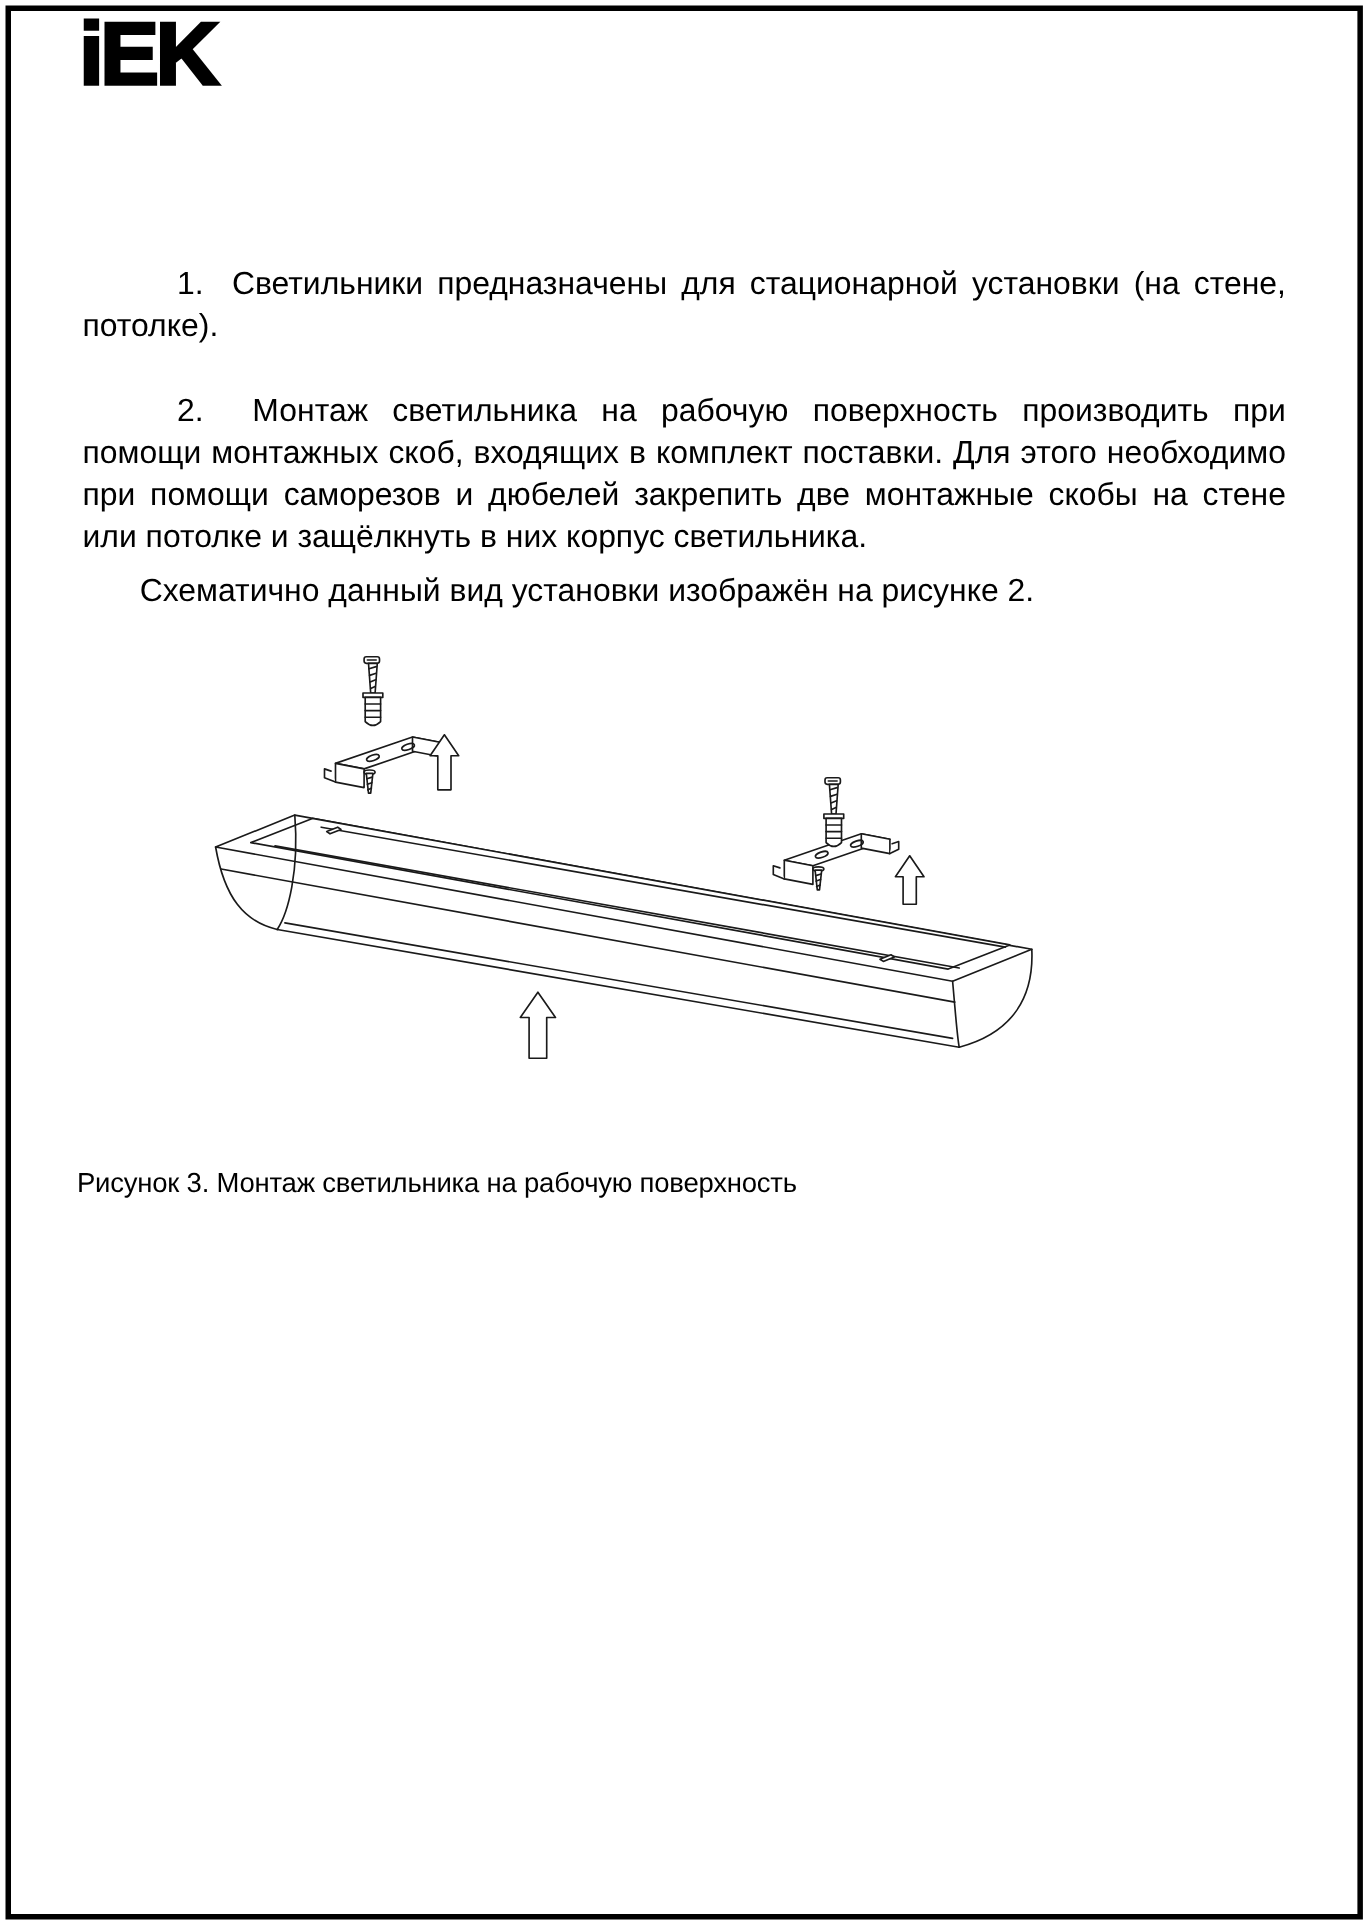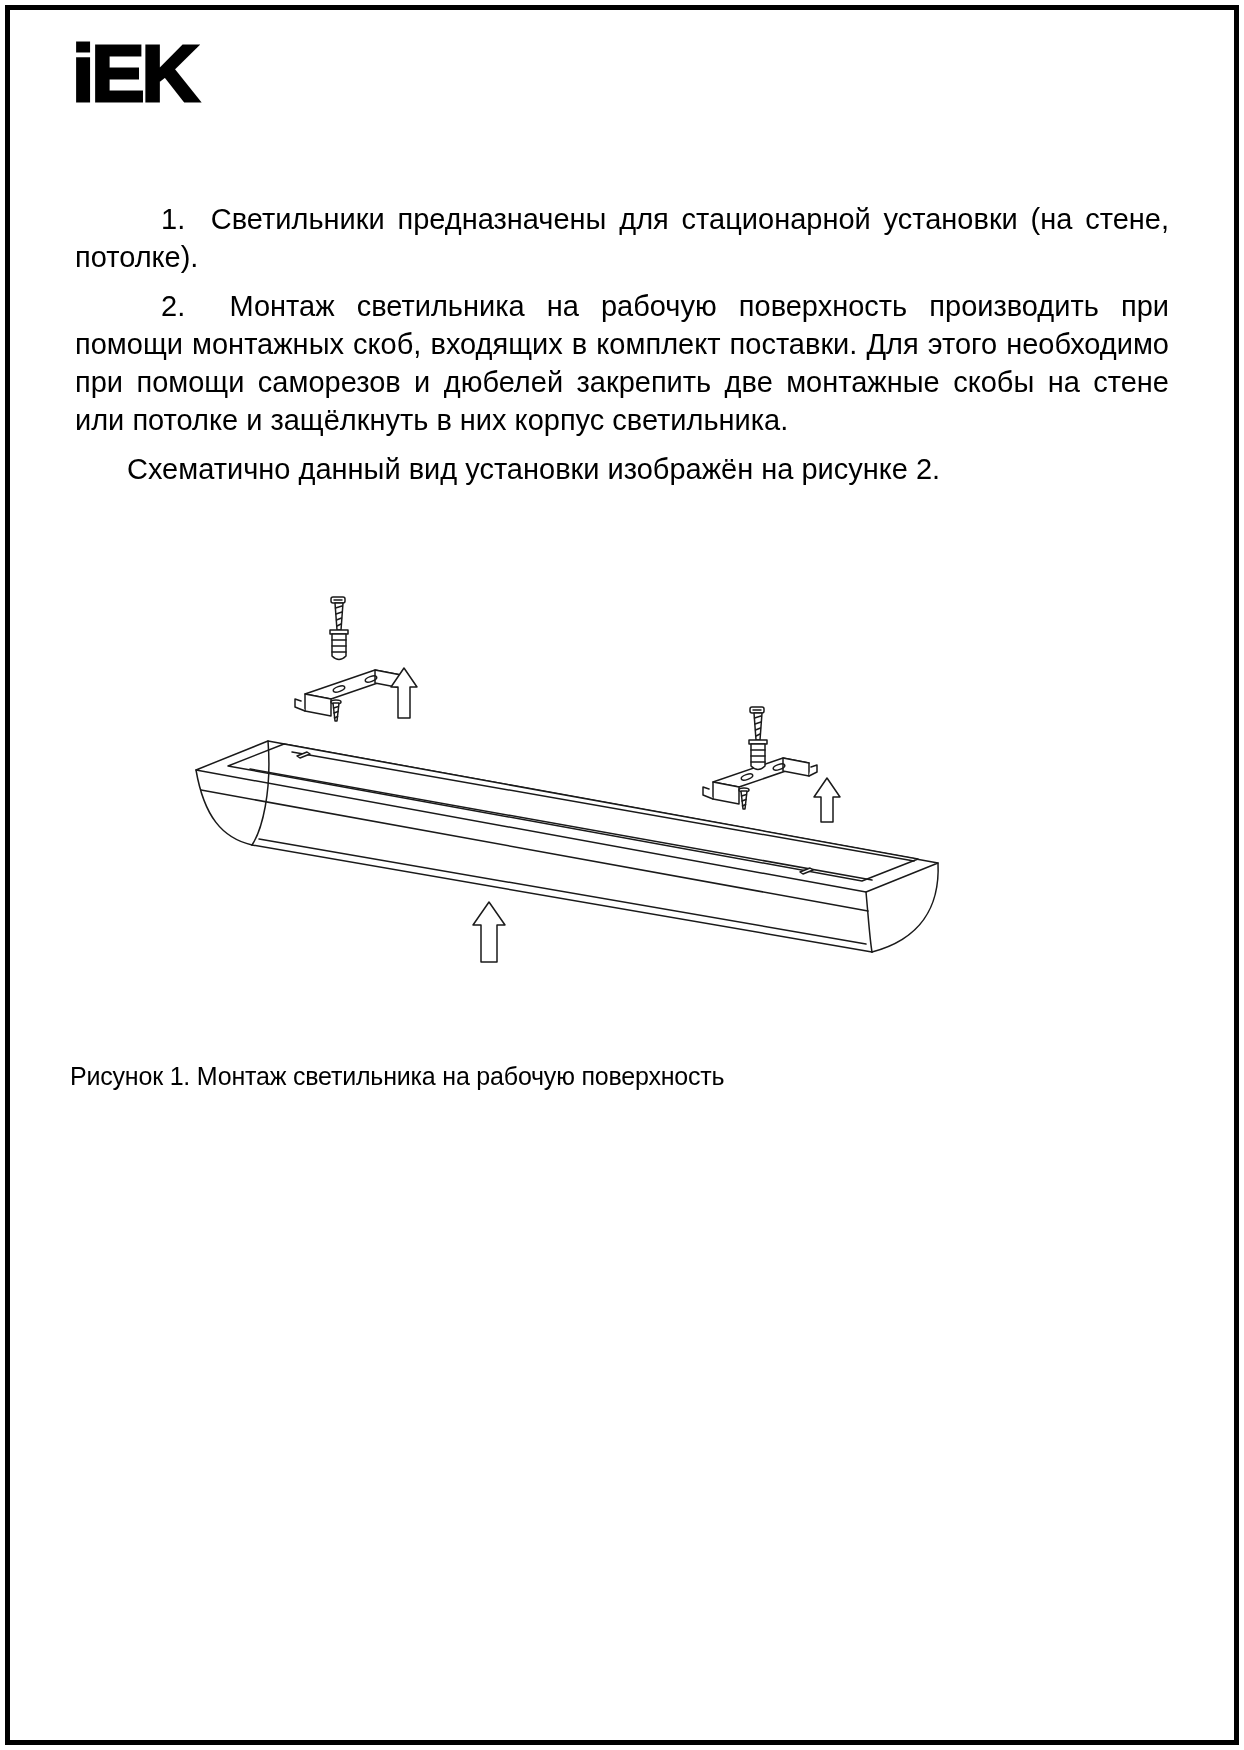--- a/index.html
+++ b/index.html
@@ -24,7 +24,7 @@
   .logo {
     position: absolute;
     left: 72px;
-    top: 34px;
+    top: 9px;
     font-size: 80px;
     font-weight: bold;
     letter-spacing: -3px;

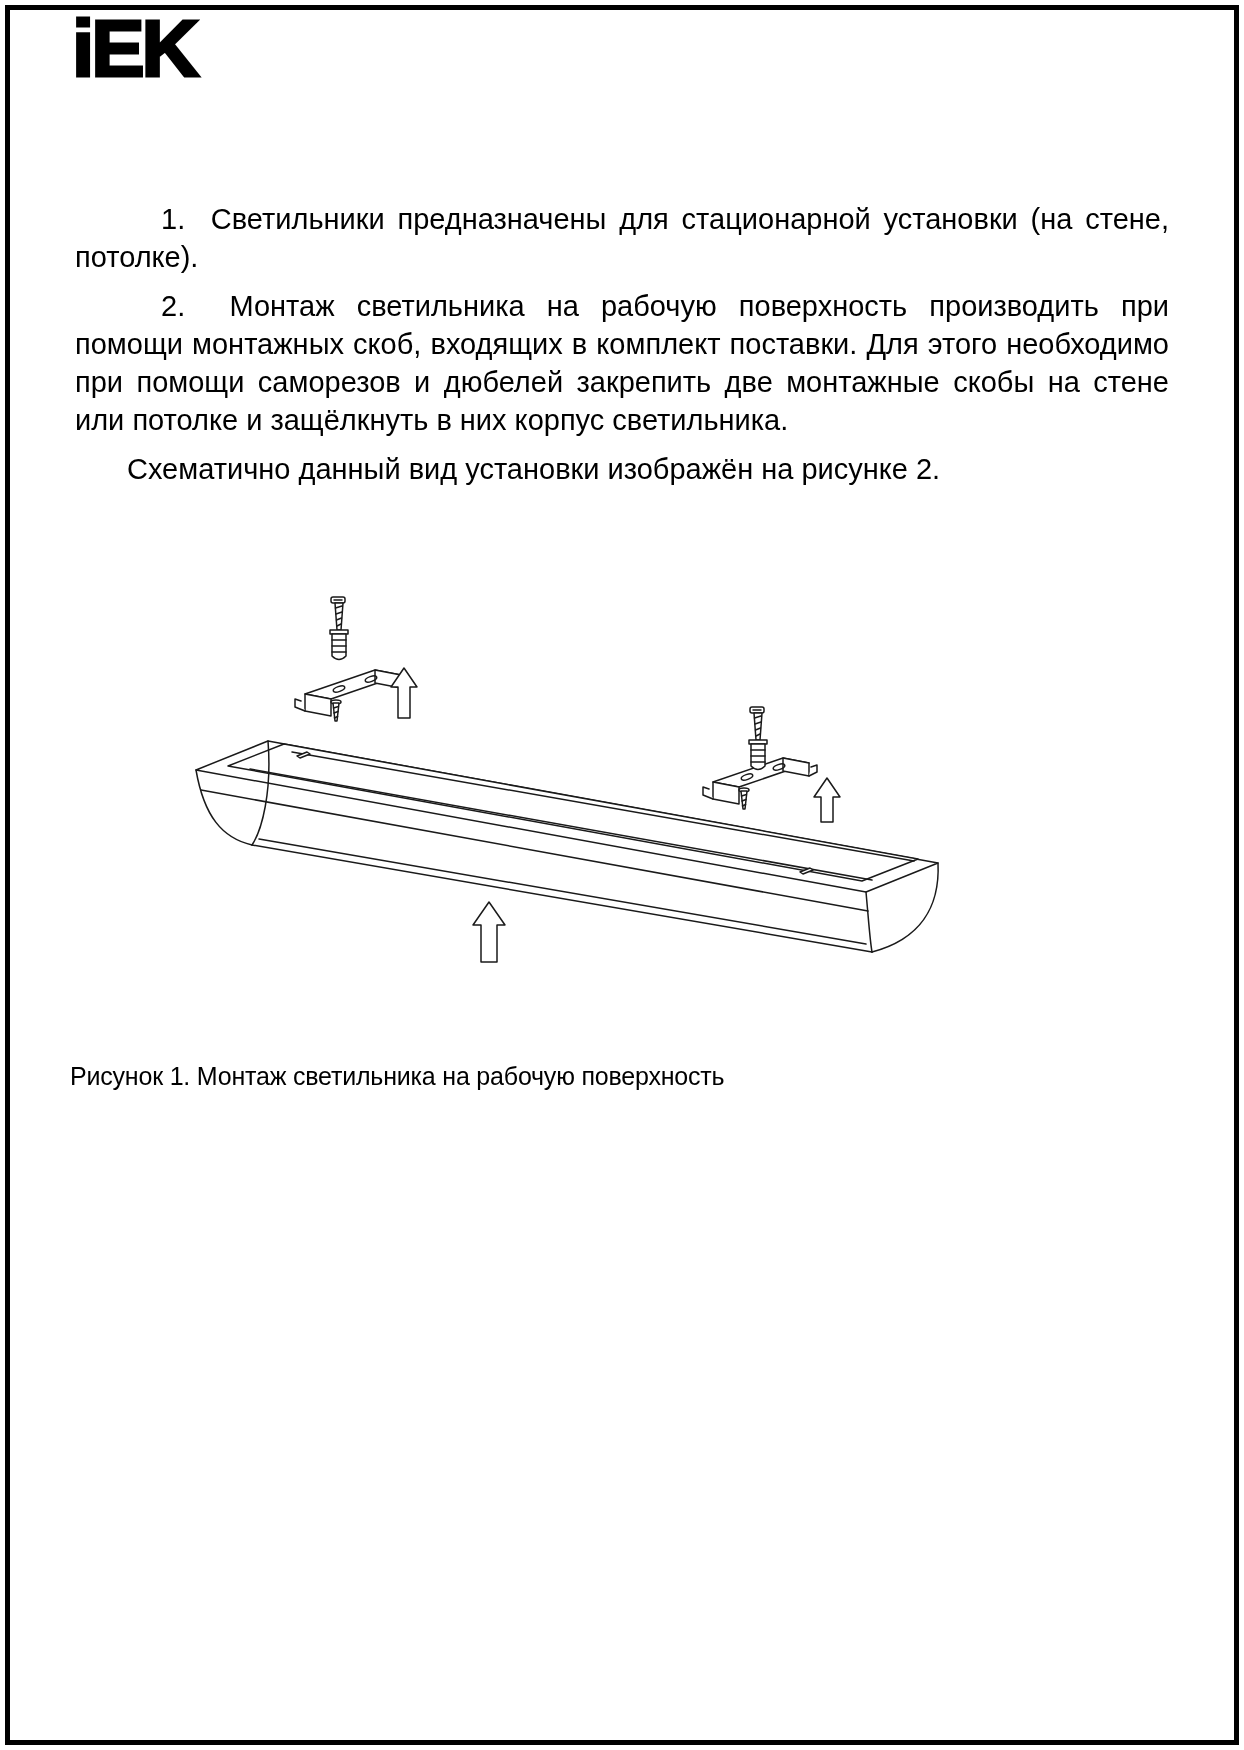--- a/index.html
+++ b/index.html
@@ -43,7 +43,7 @@
   .textblock p {
     margin: 0 0 10px 0;
   }
-  .textblock p.num-indent { text-indent: 86px; }
+  .textblock p.num-indent { text-indent: 86px; margin-top: 39px; }
   .textblock p.small-indent { text-indent: 52px; margin-bottom: 0; }
   .figure-svg {
     position: absolute;

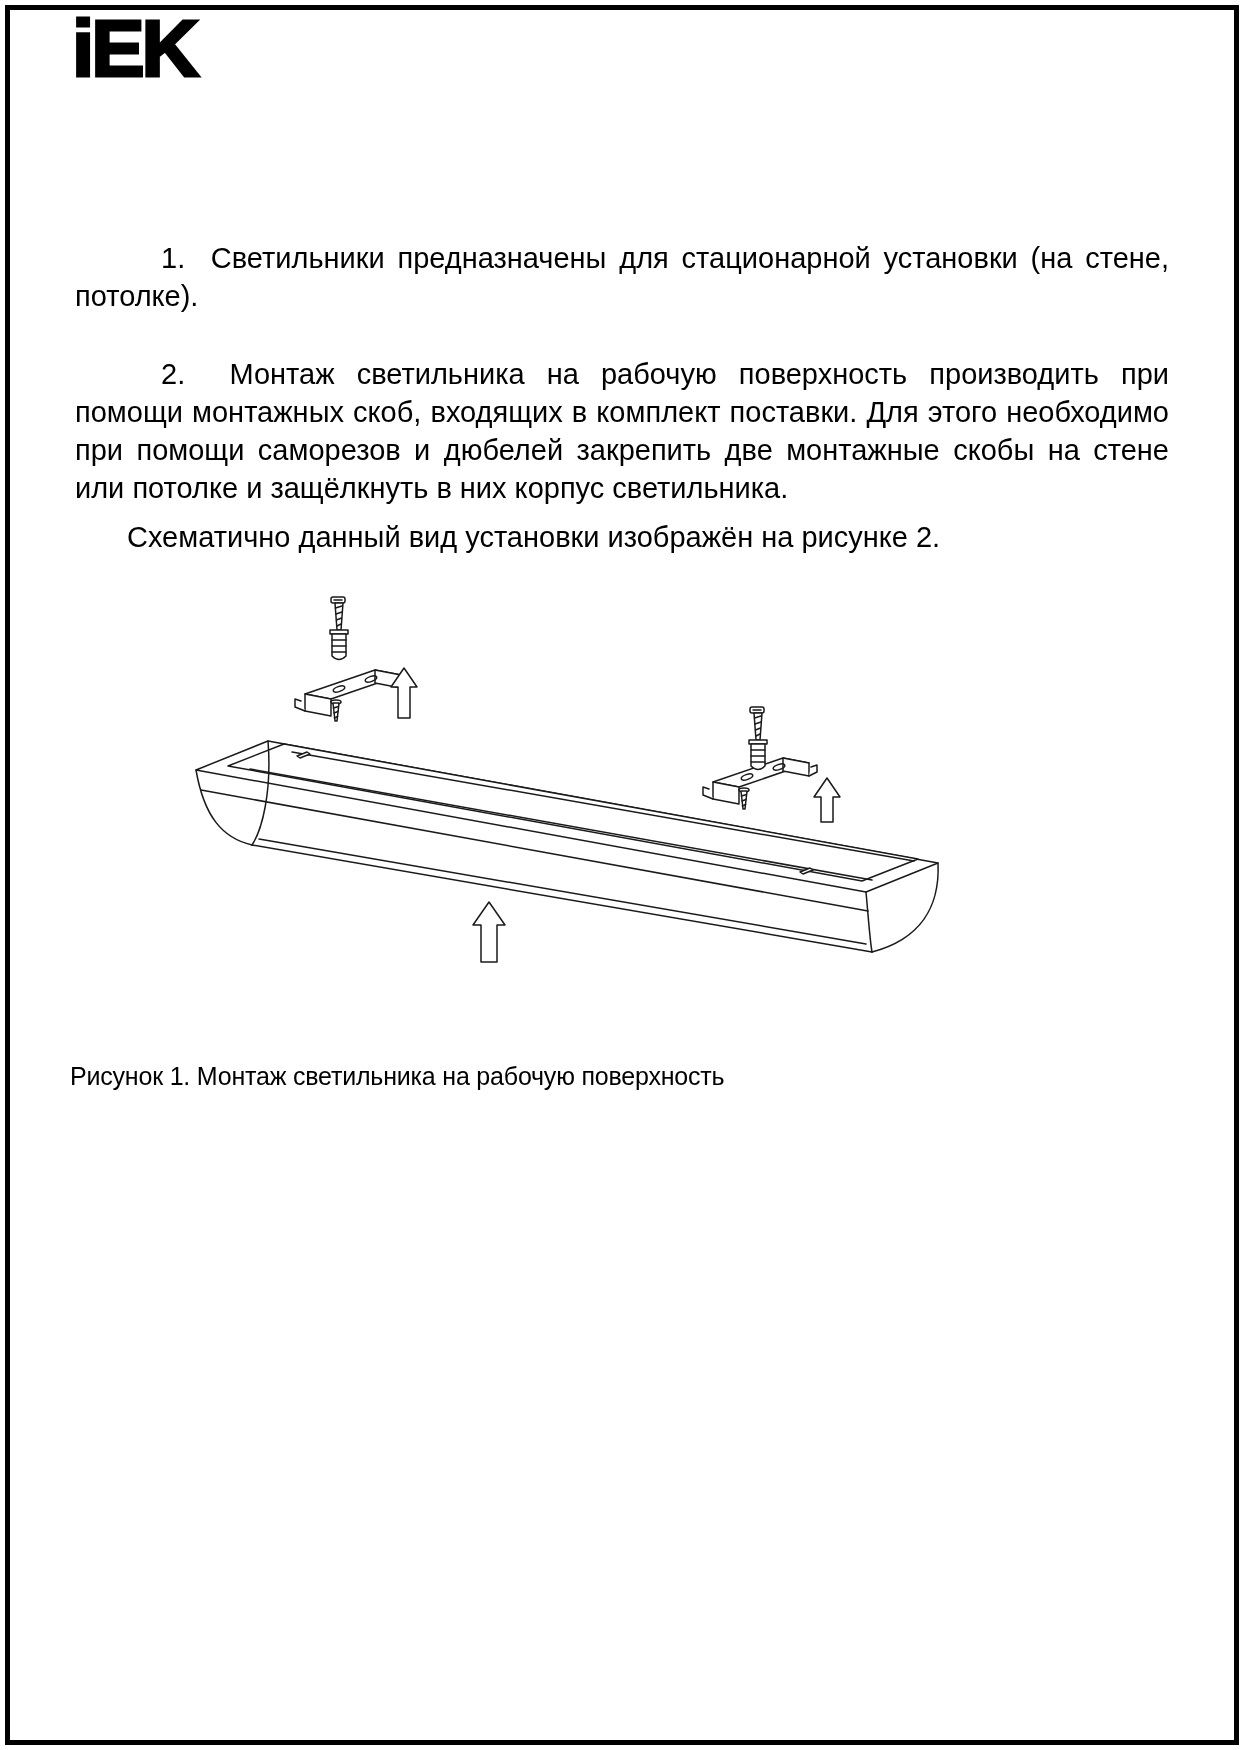--- a/index.html
+++ b/index.html
@@ -178,6 +178,6 @@
   </g>
 </svg>
 
-<div class="caption">Рисунок 1. Монтаж светильника на рабочую поверхность</div>
+<div class="caption">Рисунок 3. Монтаж светильника на рабочую поверхность</div>
 
 </body></html>

